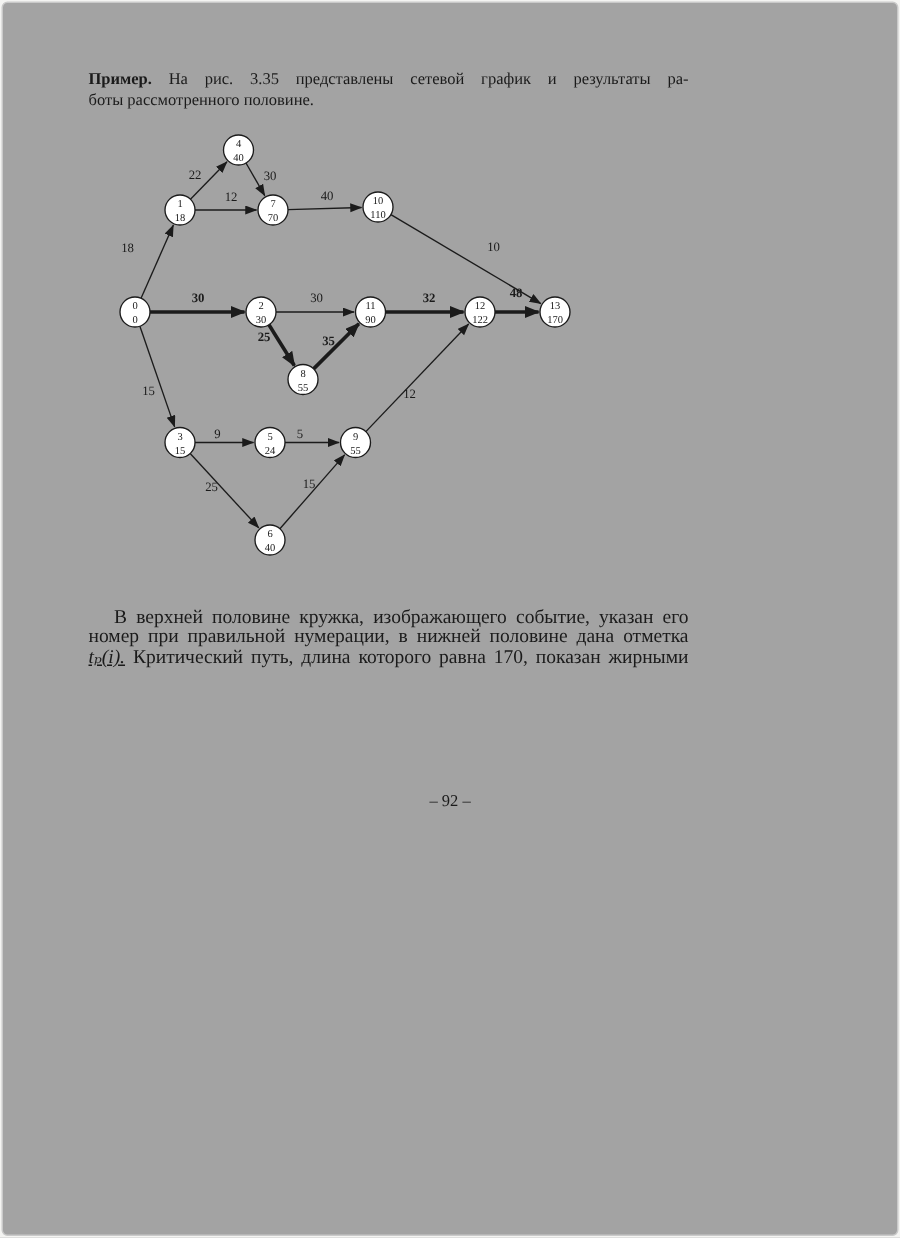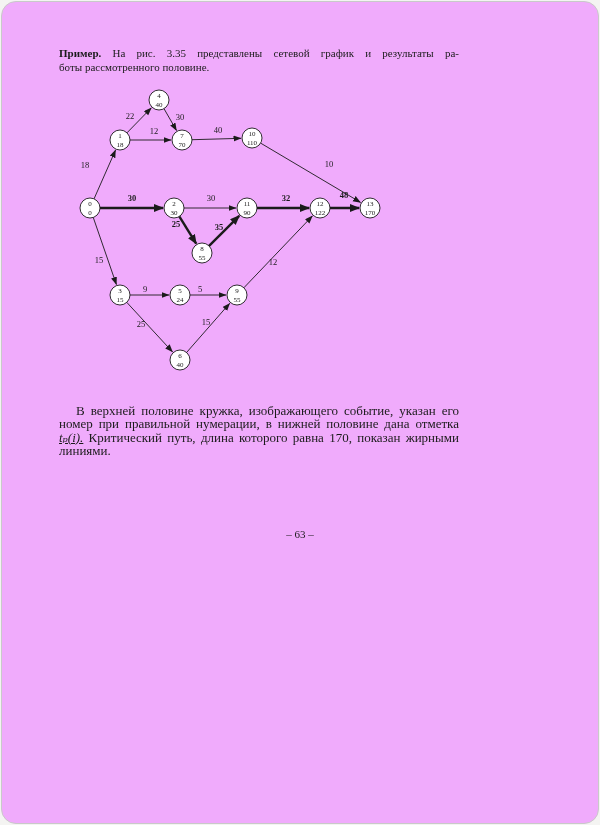--- a/index.html
+++ b/index.html
@@ -7,9 +7,9 @@
     position:relative;
     width:598px;height:823px;
     margin:1px;
-    background:#f0abfc;
+    background:#a3a3a3;
     border:1px solid #c9c9c9;
-    border-radius:15px;
+    border-radius:4px;
     box-sizing:border-box;
     font-family:"Liberation Serif","DejaVu Serif",serif;
     color:#1b1b1b;

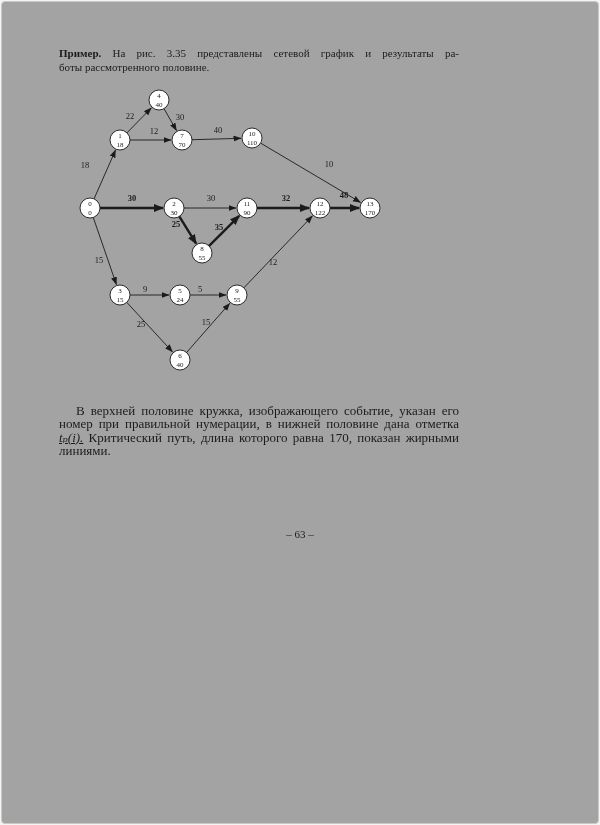--- a/index.html
+++ b/index.html
@@ -140,7 +140,6 @@
     <div class="just first">В верхней половине кружка, изображающего событие, указан его</div>
     <div class="just">номер при правильной нумерации, в нижней половине дана отметка</div>
     <div class="just"><i class="math">tₚ(i).</i><span> Критический путь, длина которого равна 170, показан жирными</span></div>
-    <div>линиями.</div>
   </div>
 
   <div class="pageno">– 63 –</div>

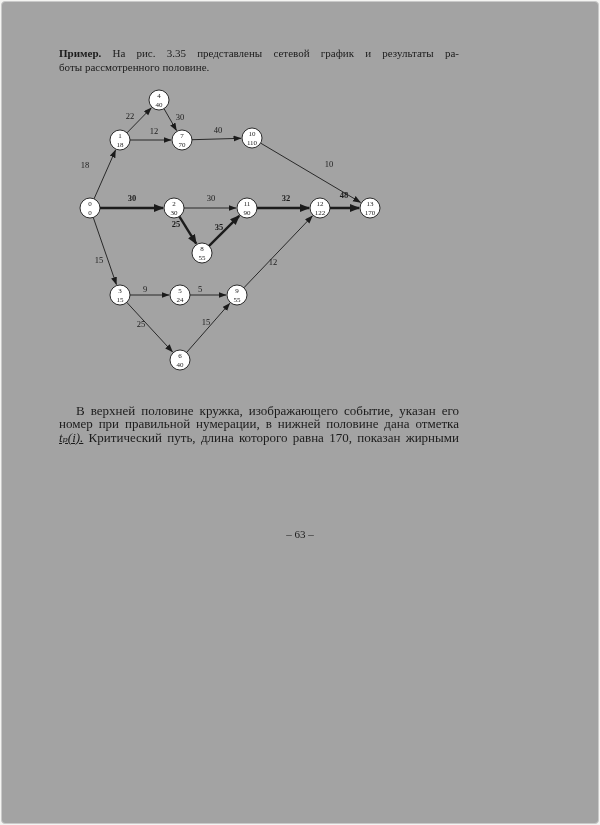--- a/index.html
+++ b/index.html
@@ -142,7 +142,7 @@
     <div class="just"><i class="math">tₚ(i).</i><span> Критический путь, длина которого равна 170, показан жирными</span></div>
   </div>
 
-  <div class="pageno">– 63 –</div>
+  <div class="pageno">– 92 –</div>
 
 </div>
 

